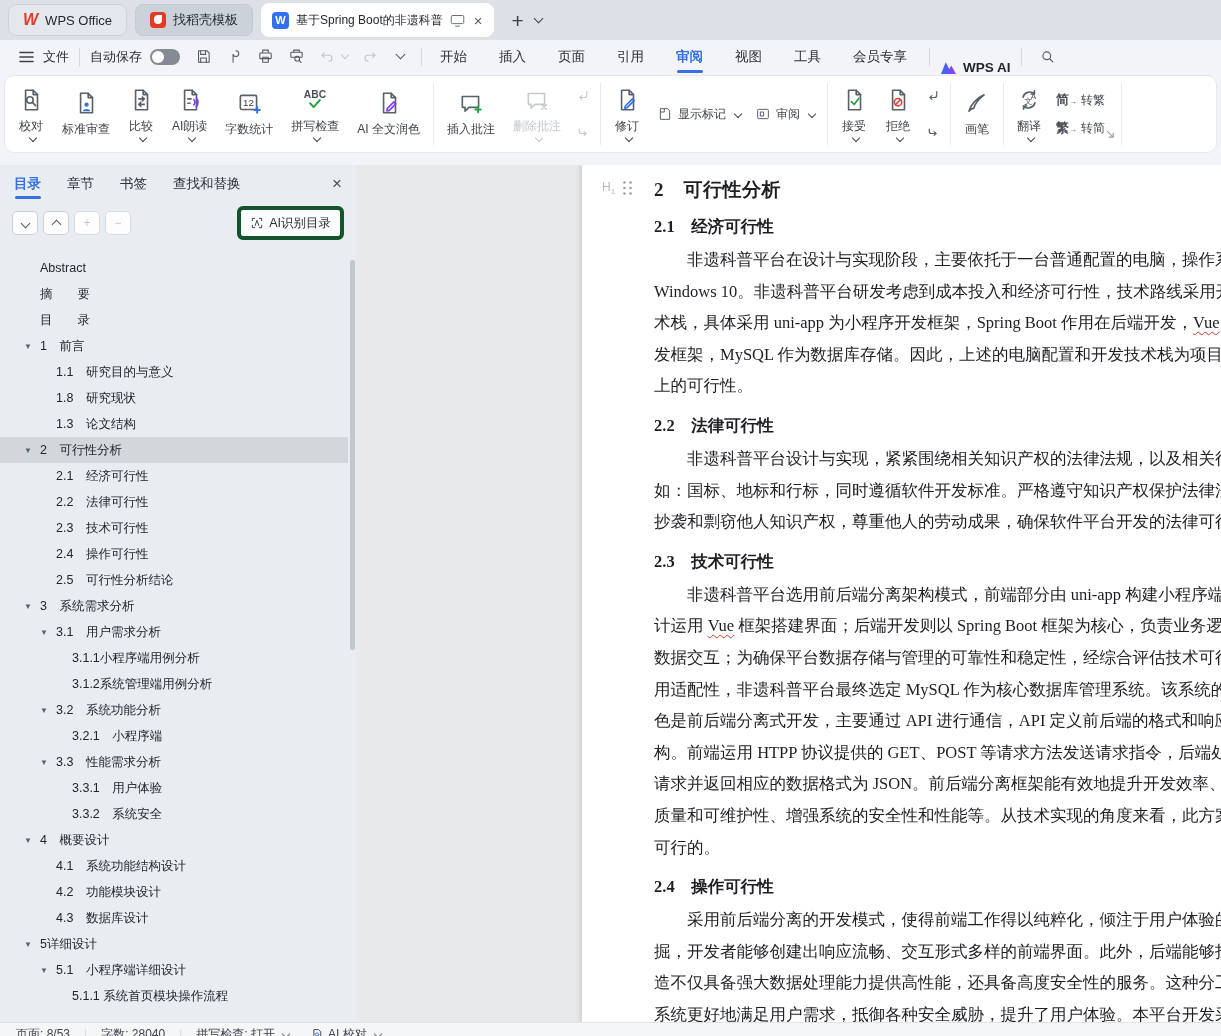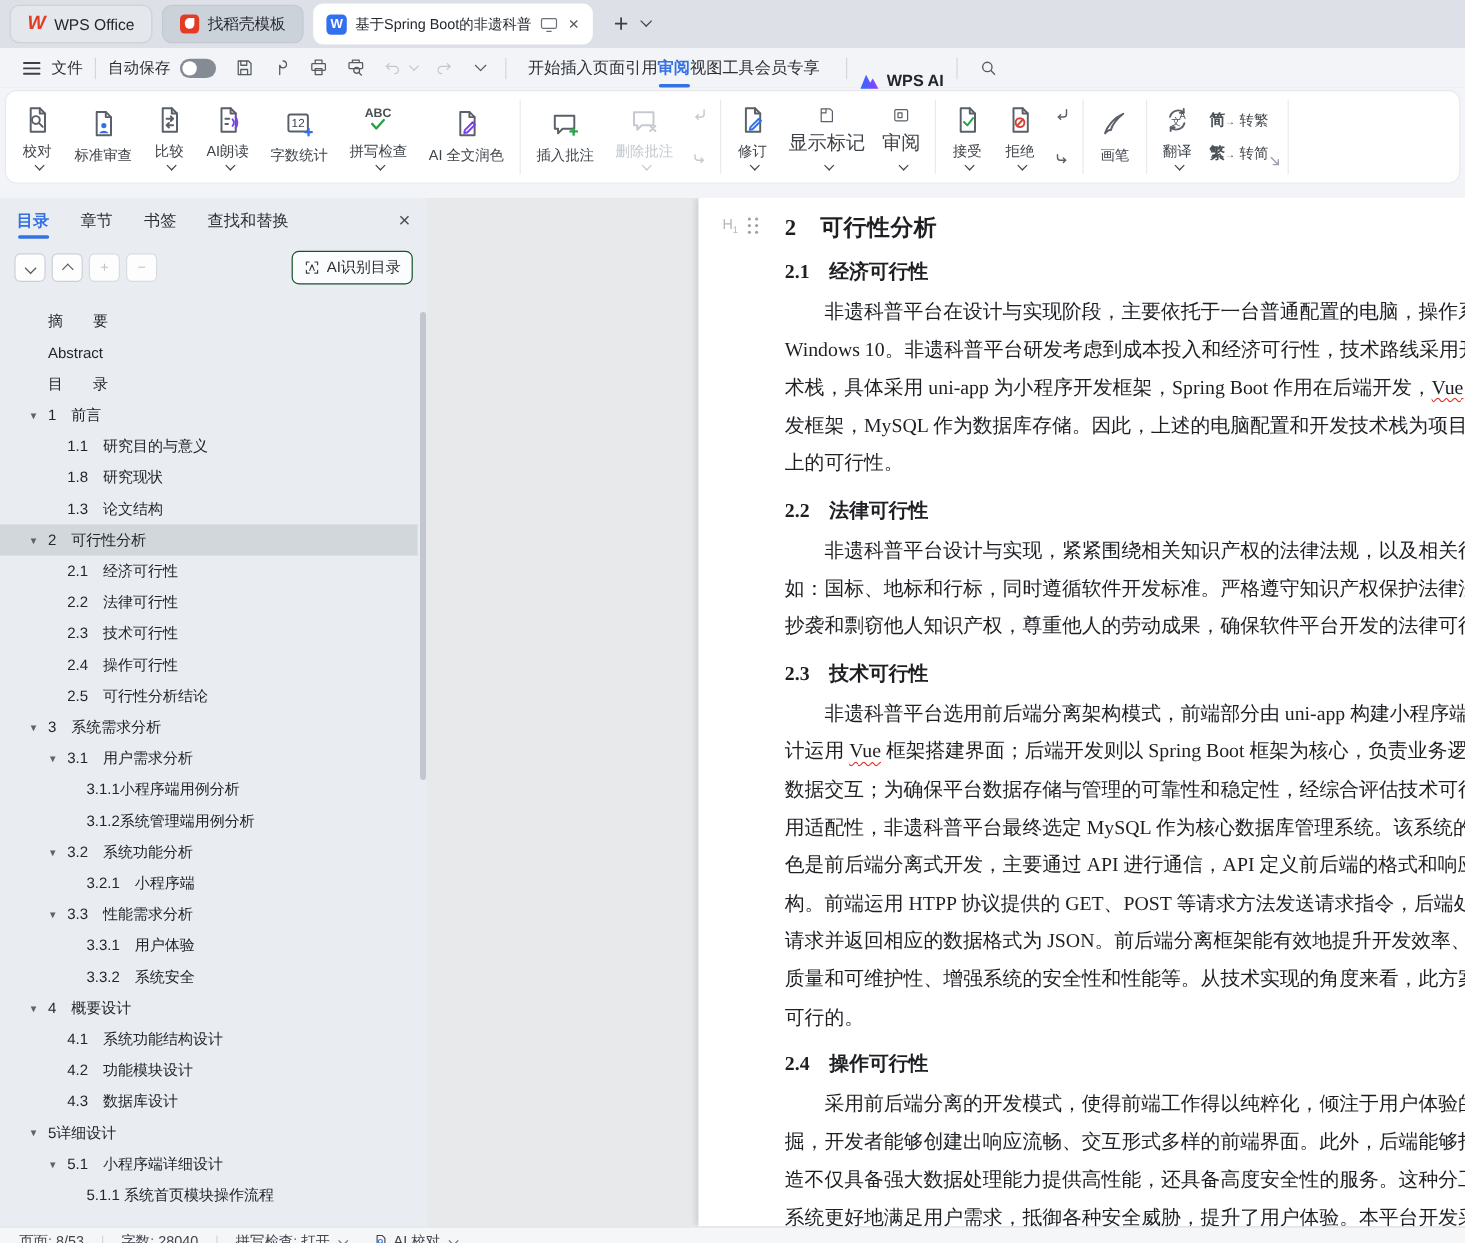--- a/index.html
+++ b/index.html
@@ -36,7 +36,7 @@
   .mico.dis{color:#c3c7cd;}
   .toggle{width:30px;height:16px;border-radius:8px;background:#848b95;position:relative;margin:0 8px;flex:none;}
   .toggle::after{content:"";position:absolute;left:2px;top:2px;width:12px;height:12px;border-radius:50%;background:#fff;}
-  .mnav{display:flex;margin-left:8px;}
+  .mnav{display:flex;gap:32px;margin-left:8px;}
   .mitem{position:relative;padding:6px 0;cursor:default;font-size:13.5px;color:#2c3036;}
   .mitem.active{color:#3571e3;font-weight:bold;}
   .mitem.active::after{content:"";position:absolute;left:50%;transform:translateX(-50%);

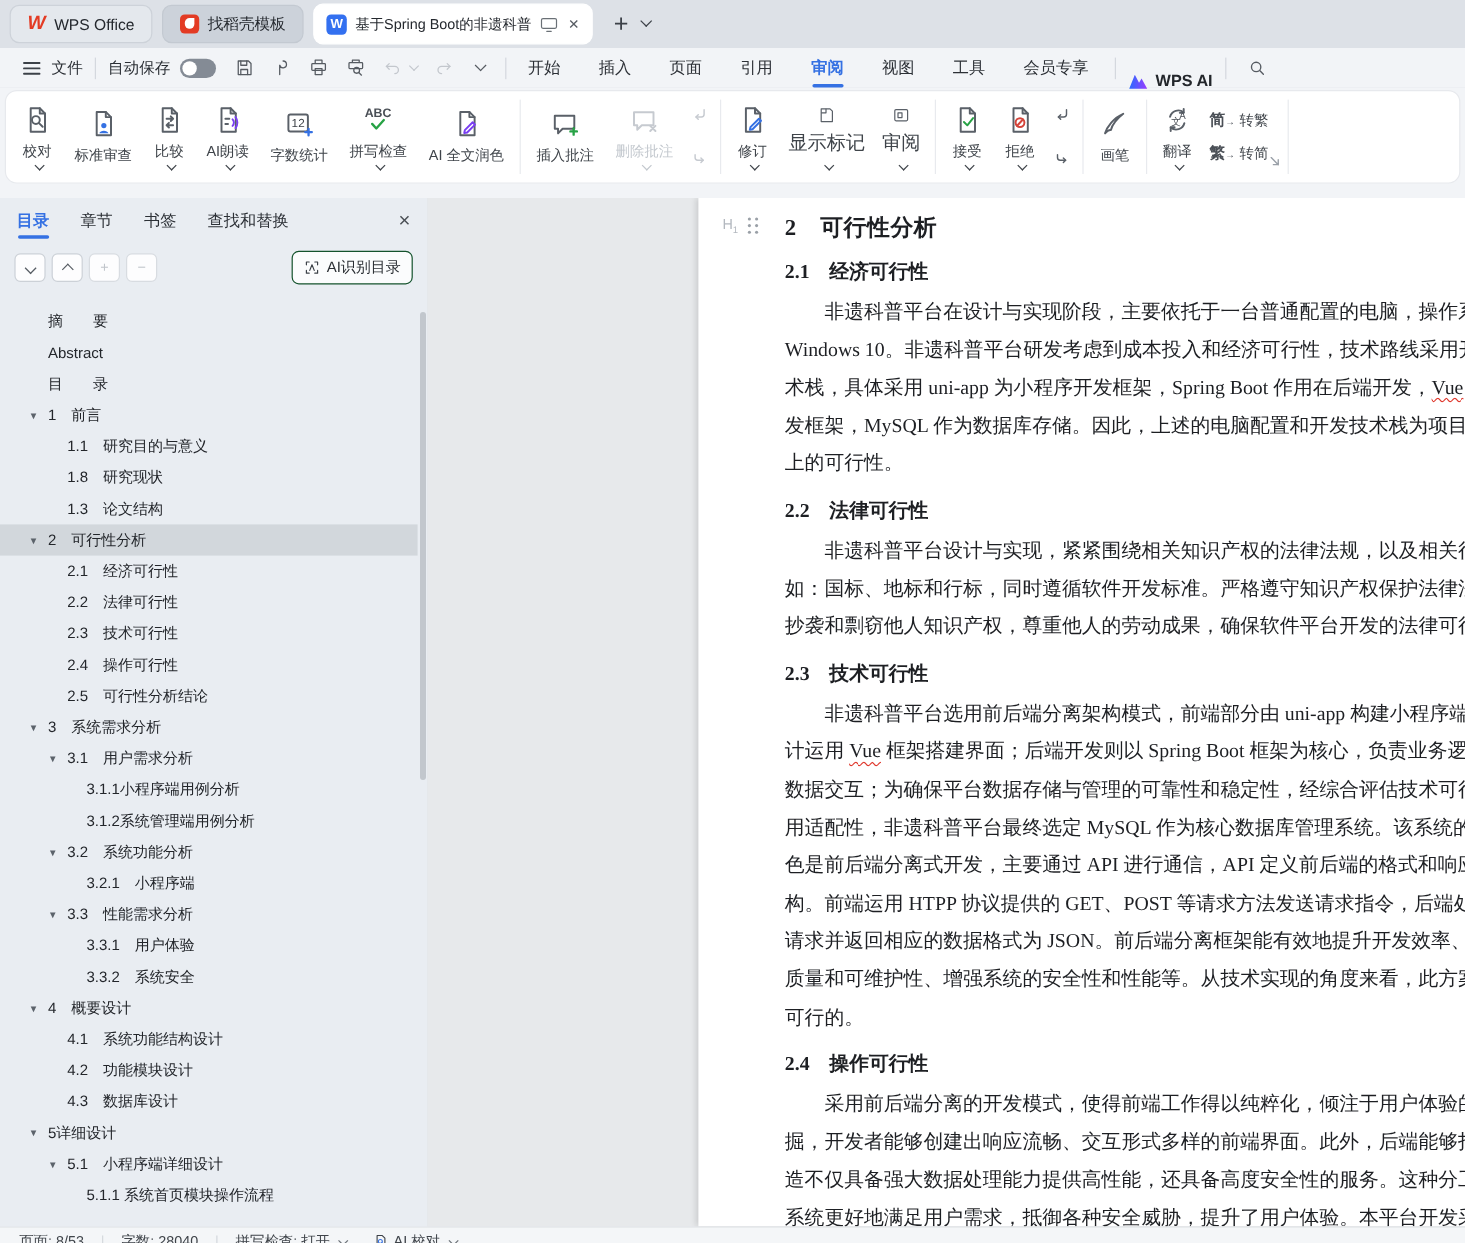--- a/index.html
+++ b/index.html
@@ -57,7 +57,7 @@
   .rselect{width:168px;height:26px;border:1px solid #d6dade;border-radius:7px;display:flex;
         align-items:center;justify-content:space-between;padding:0 10px;font-size:12px;color:#33373d;background:#fff;}
   .rbtnrow{display:flex;gap:14px;}
-  .rbtn{display:flex;align-items:center;gap:5px;font-size:16px;color:#3f444a;flex-direction:column;}
+  .rbtn{display:flex;align-items:center;gap:5px;font-size:12px;color:#3f444a;}
   .launcher{position:absolute;right:2px;bottom:2px;color:#9aa0a8;}
   .hstack{display:flex;align-items:center;gap:4px;font-size:12px;color:#3f444a;}
   .cnchar{font-size:13px;font-weight:bold;color:#4a4f56;}

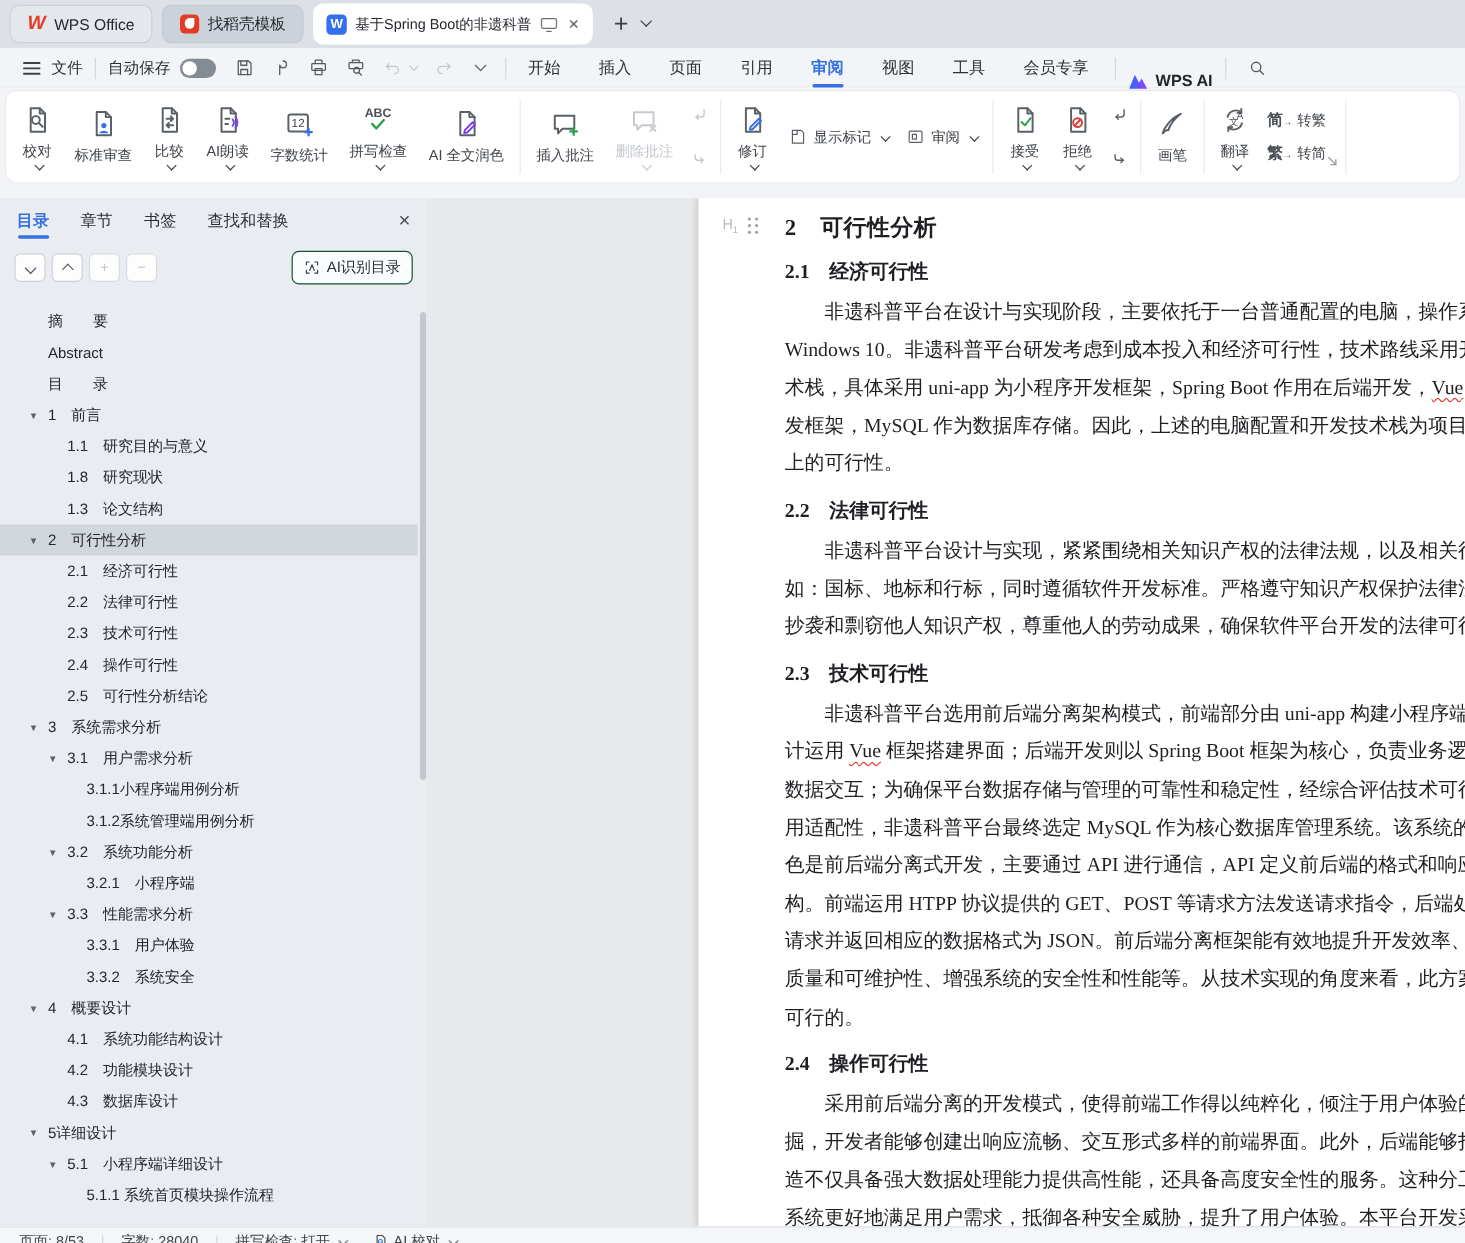--- a/index.html
+++ b/index.html
@@ -78,7 +78,7 @@
   .sbtn .chev{margin:0;}
   .sbtn.up .chev{transform:rotate(-135deg);margin-top:3px;}
   .sbtn.dis{color:#c0c5cb;border-color:#d8dce1;}
-  .aibtn{margin-left:auto;height:26px;border:1px solid #14532d;border-radius:6px;background:#fbfcfd;
+  .aibtn{margin-left:auto;height:26px;border:4px solid #14532d;border-radius:6px;background:#fbfcfd;
         display:flex;align-items:center;gap:5px;padding:0 9px;font-size:12.5px;color:#2b2f34;}
   .toc{flex:1;overflow:hidden;padding-top:12px;}
   .trow{height:26px;display:flex;align-items:center;font-size:12.5px;color:#23262b;margin-right:8px;white-space:nowrap;}

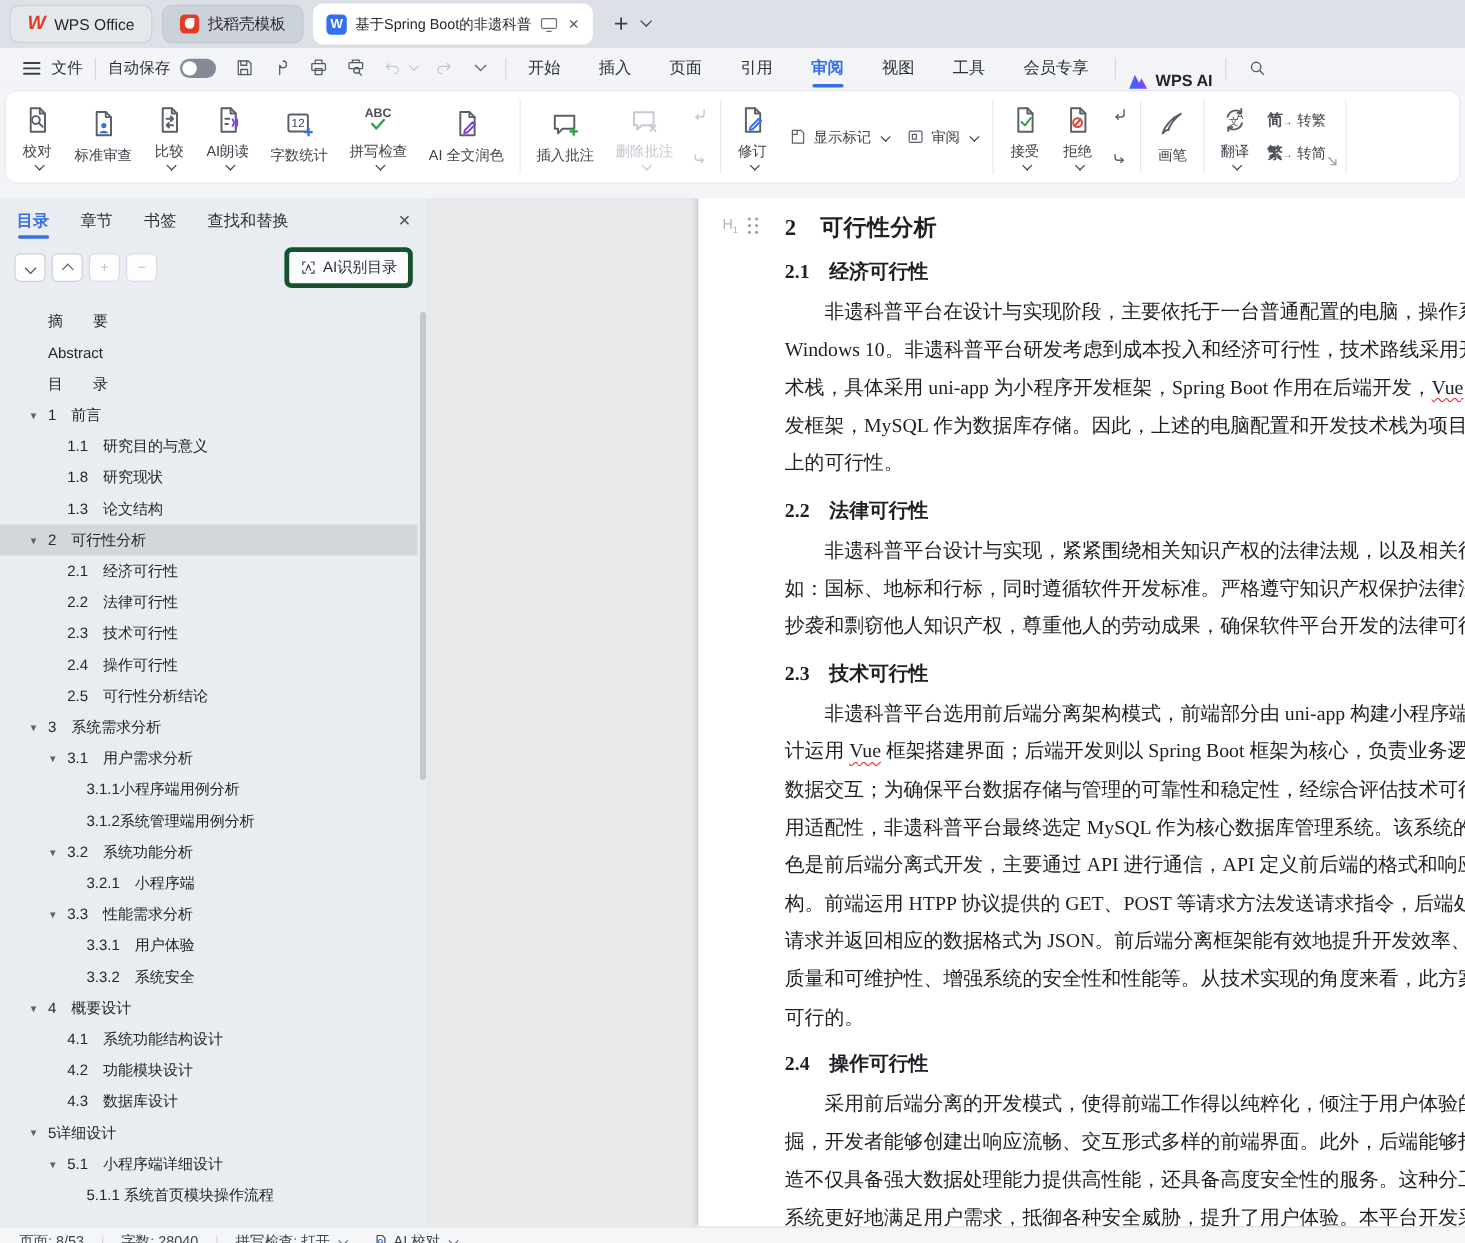--- a/index.html
+++ b/index.html
@@ -497,10 +497,10 @@
       </div>
       <div class="toc">
           <div class="trow l0">
+            <span>Abstract</span>
+          </div>
+          <div class="trow l0">
             <span>摘　　要</span>
-          </div>
-          <div class="trow l0">
-            <span>Abstract</span>
           </div>
           <div class="trow l0">
             <span>目　　录</span>

